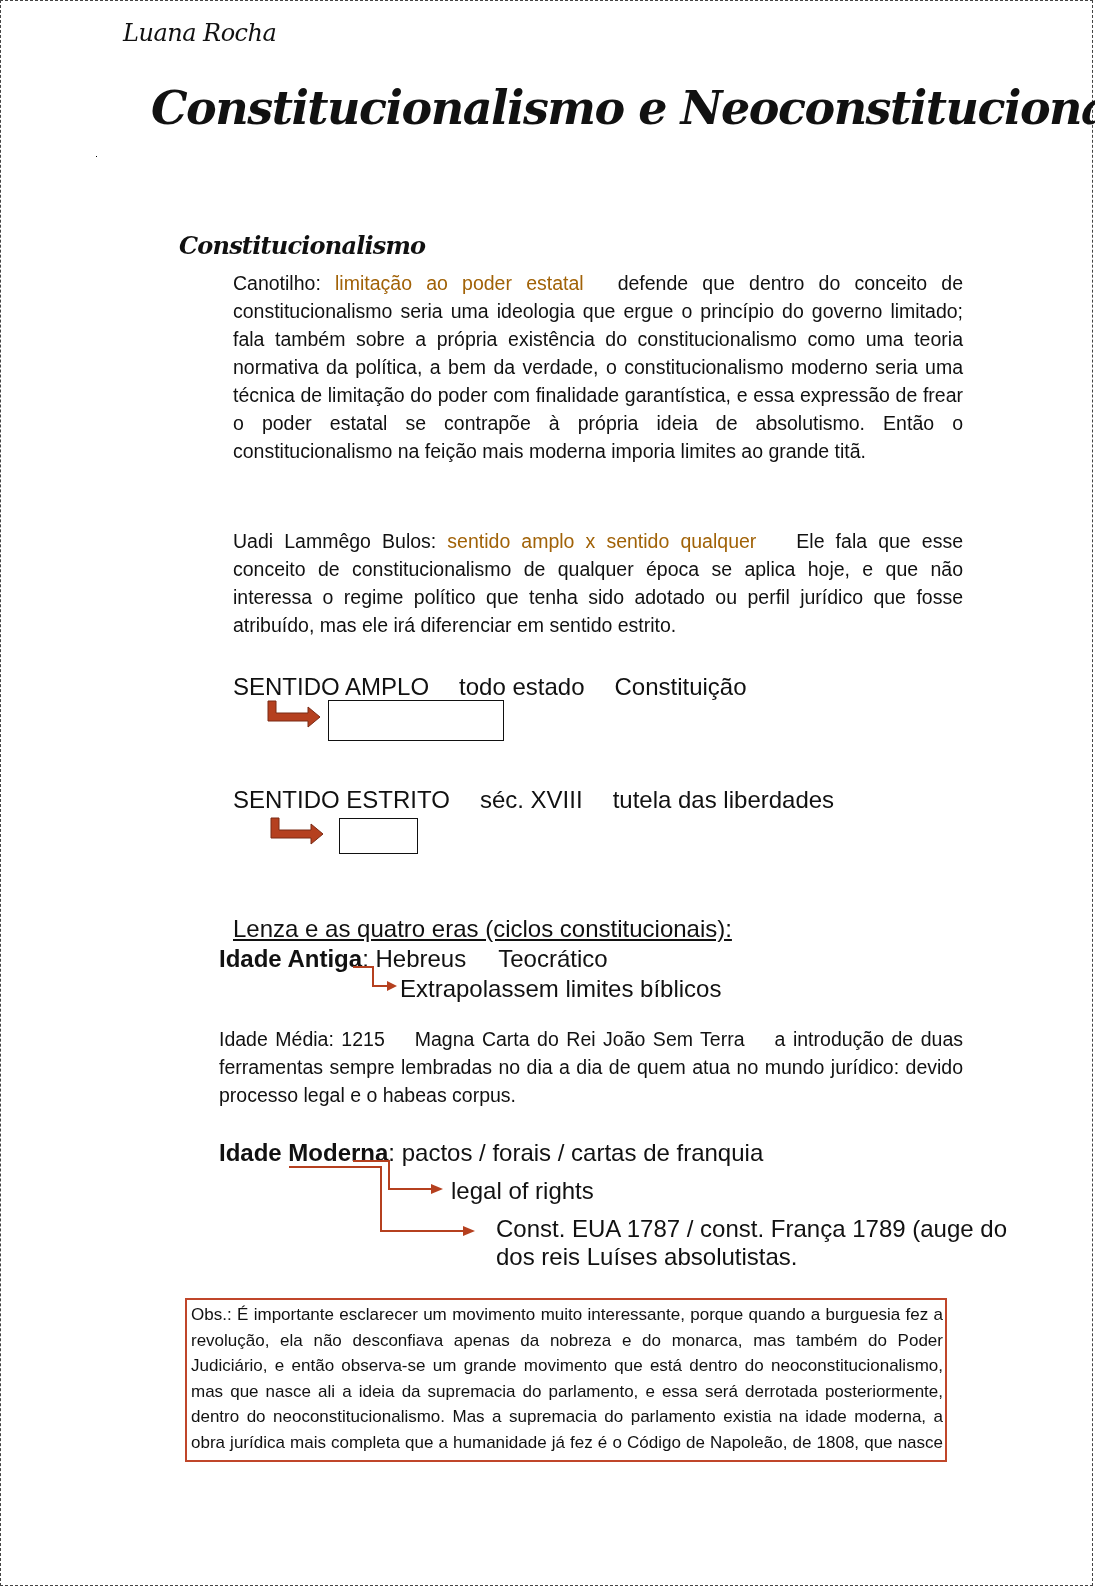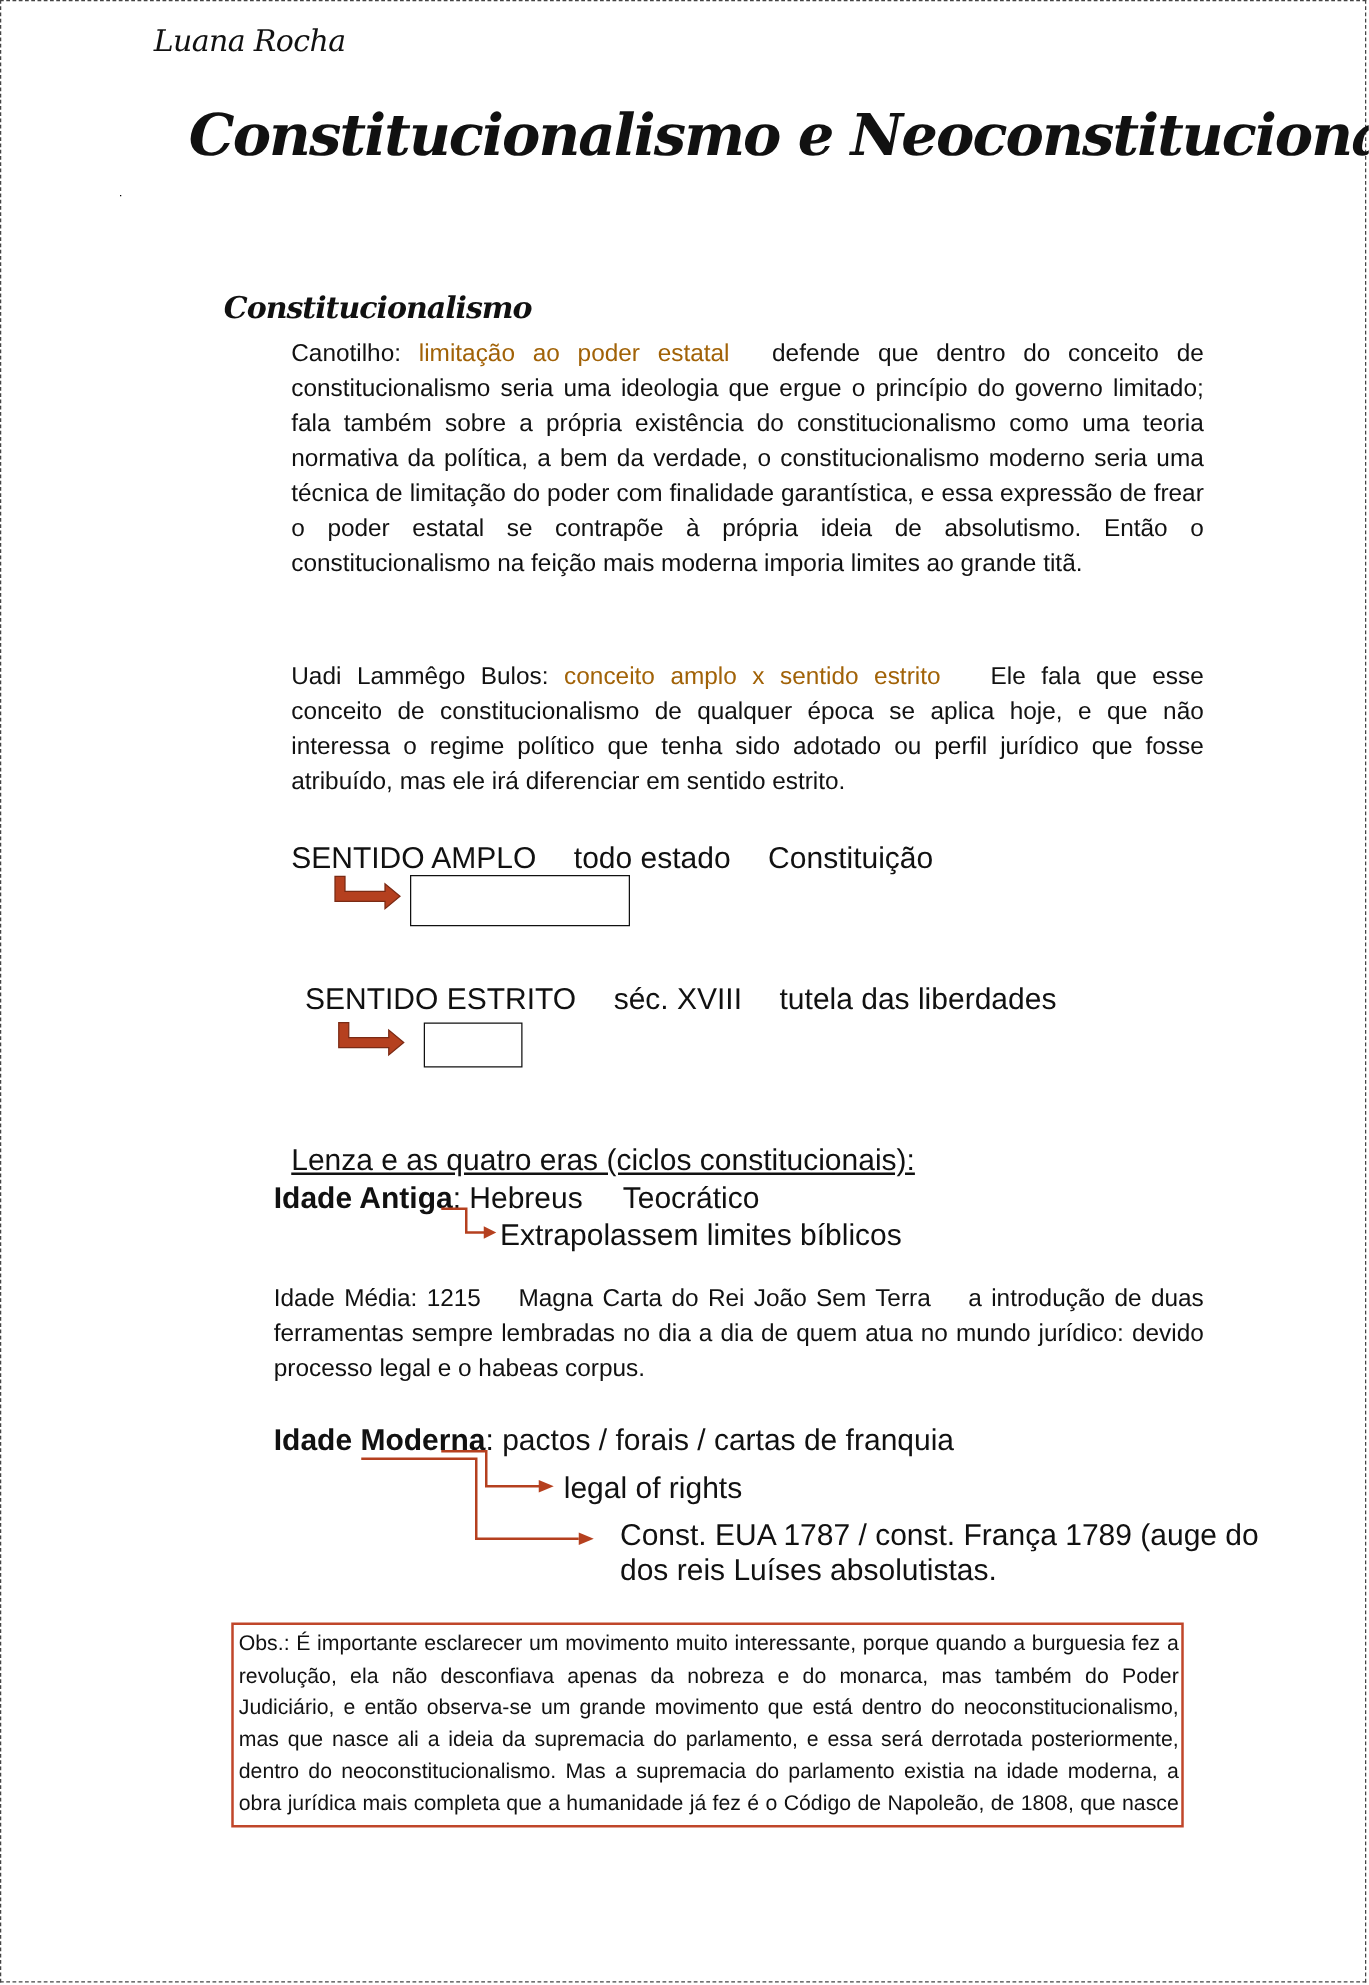--- a/index.html
+++ b/index.html
@@ -49,7 +49,7 @@
   </div>
 
   <div class="para p2">
-    <b>Uadi Lammêgo Bulos</b><span>: </span><span class="accent">conceito amplo x sentido estrito</span><span class="gap" style="width:40px"></span><span>Ele fala que esse conceito de constitucionalismo de qualquer época se aplica hoje, e que não interessa o regime político que tenha sido adotado ou perfil jurídico que fosse atribuído, mas ele irá diferenciar em sentido estrito.</span>
+    <b>Uadi Lammêgo Bulos</b><span>: </span><span class="accent">sentido amplo x sentido qualquer</span><span class="gap" style="width:40px"></span><span>Ele fala que esse conceito de constitucionalismo de qualquer época se aplica hoje, e que não interessa o regime político que tenha sido adotado ou perfil jurídico que fosse atribuído, mas ele irá diferenciar em sentido estrito.</span>
   </div>
 
   <div class="line" style="left:232px; top:672px;"><span>SENTIDO AMPLO</span><span class="gap" style="width:30px"></span><span>todo estado</span><span class="gap" style="width:30px"></span><span>Constituição</span></div>

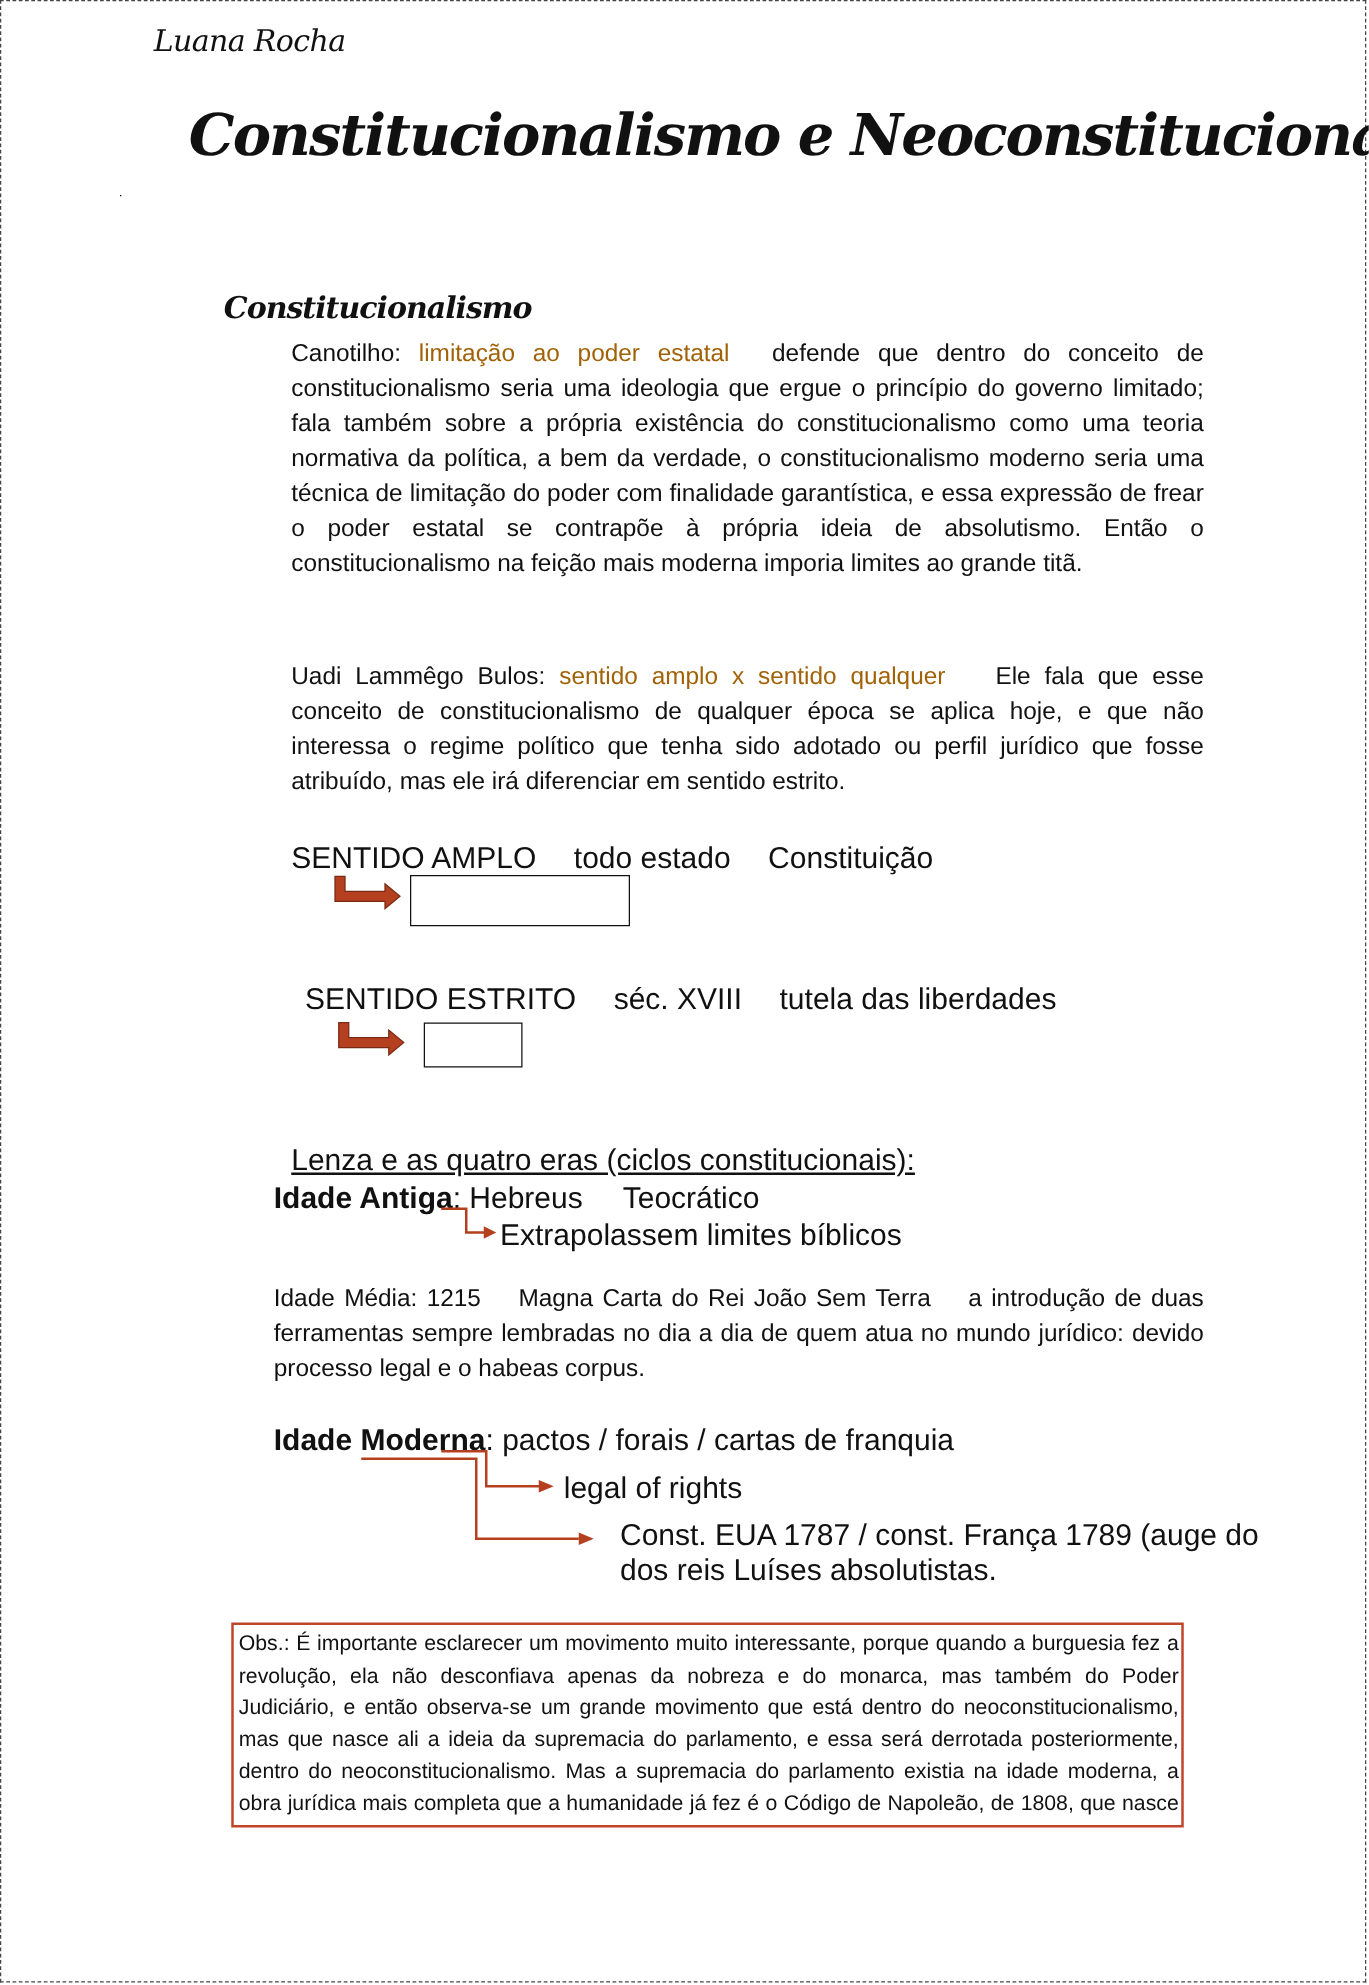--- a/index.html
+++ b/index.html
@@ -58,7 +58,7 @@
   </svg>
   <div class="box" style="left:327px; top:699px; width:174px; height:39px;"></div>
 
-  <div class="line" style="left:243px; top:785px;"><span>SENTIDO ESTRITO</span><span class="gap" style="width:30px"></span><span>séc. XVIII</span><span class="gap" style="width:30px"></span><span>tutela das liberdades</span></div>
+  <div class="line" style="left:232px; top:785px;"><span>SENTIDO ESTRITO</span><span class="gap" style="width:30px"></span><span>séc. XVIII</span><span class="gap" style="width:30px"></span><span>tutela das liberdades</span></div>
   <svg class="thick-arrow" style="left:266px; top:815px;" width="60" height="30">
     <path d="M4 2 L12 2 L12 14 L44 14 L44 8 L56 18 L44 28 L44 22 L4 22 Z" fill="#b5401f" stroke="#7a2a14" stroke-width="1"></path>
   </svg>

